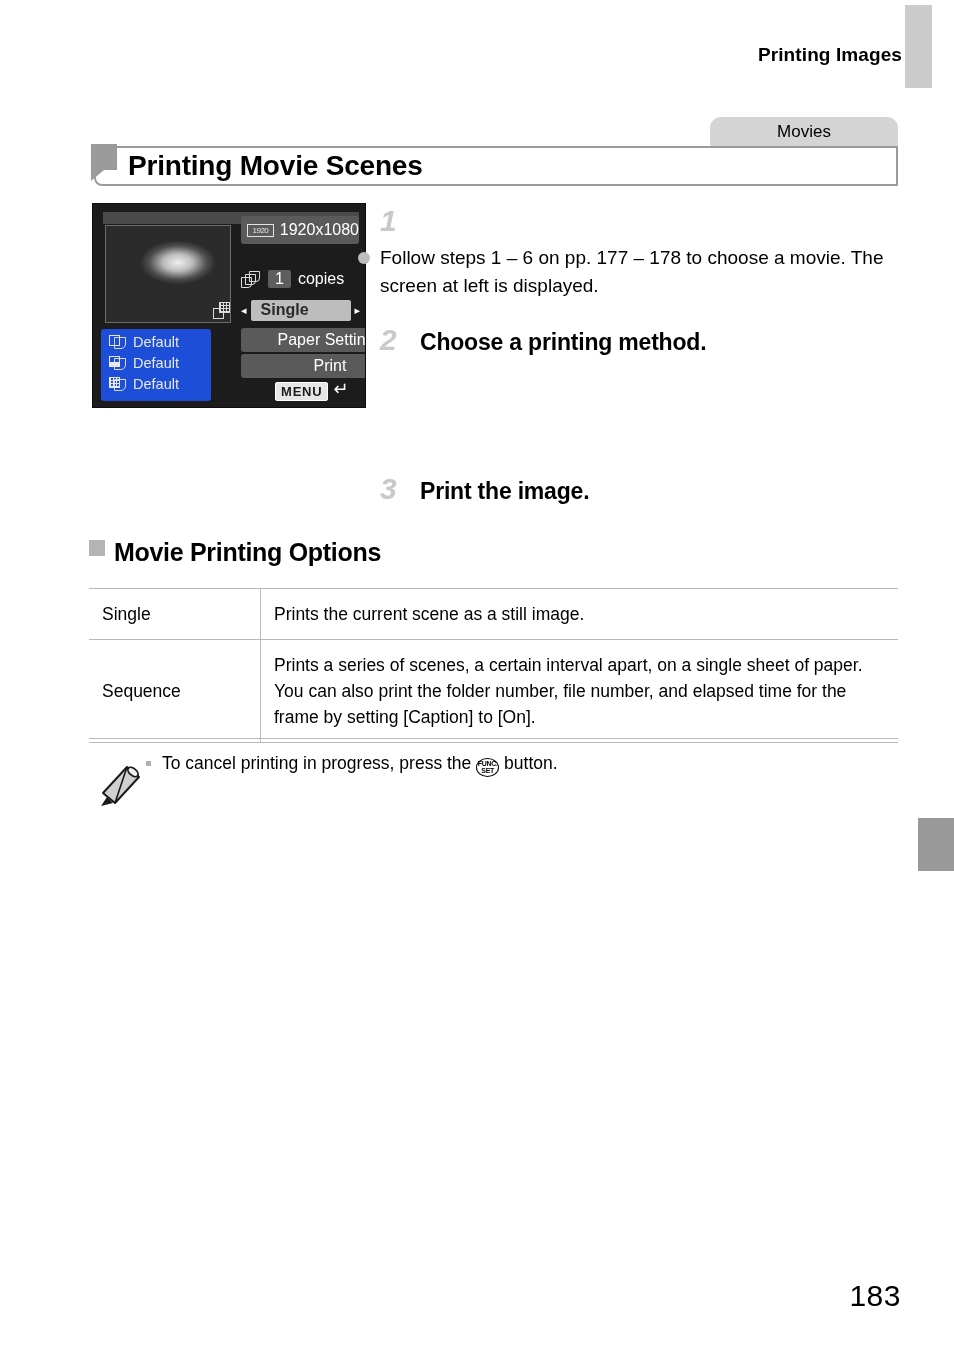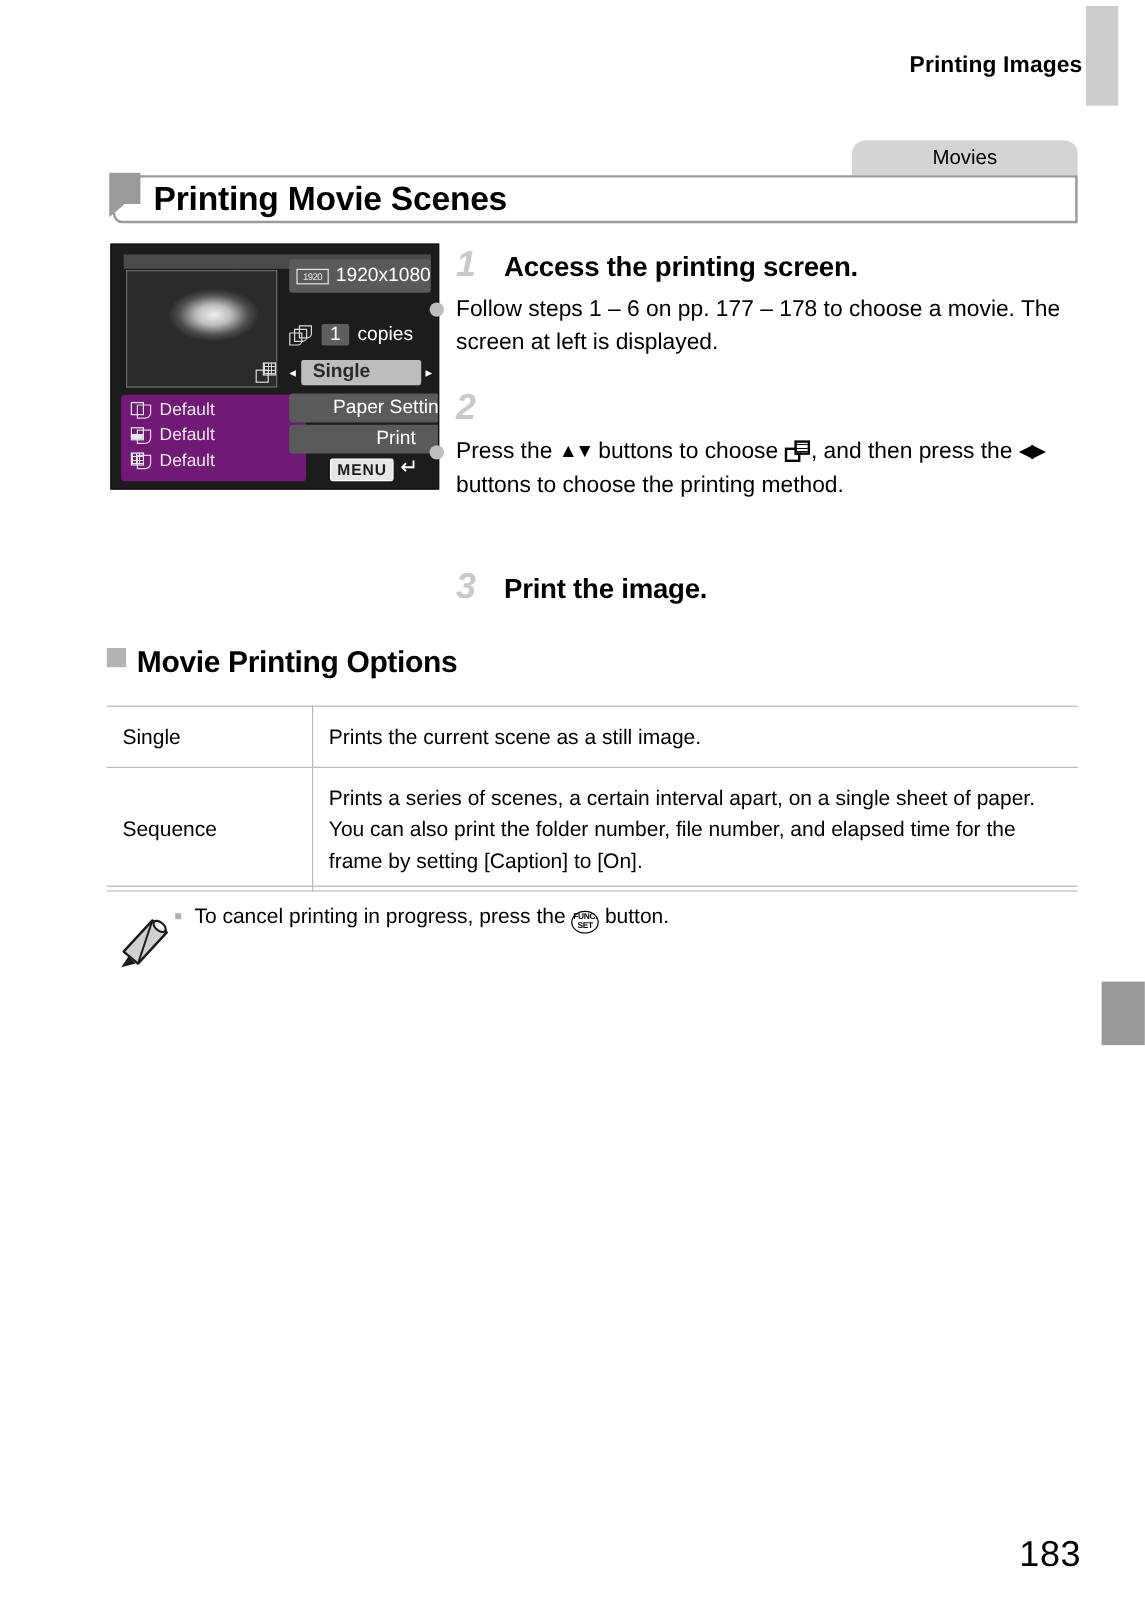--- a/index.html
+++ b/index.html
@@ -530,7 +530,6 @@
 <div class="step" id="step1">
   <div class="step-head">
     <span class="step-num">1</span>
-    <span class="step-title">Access the printing screen.</span>
   </div>
   <div class="step-body">
     <span class="bullet-dot"></span>

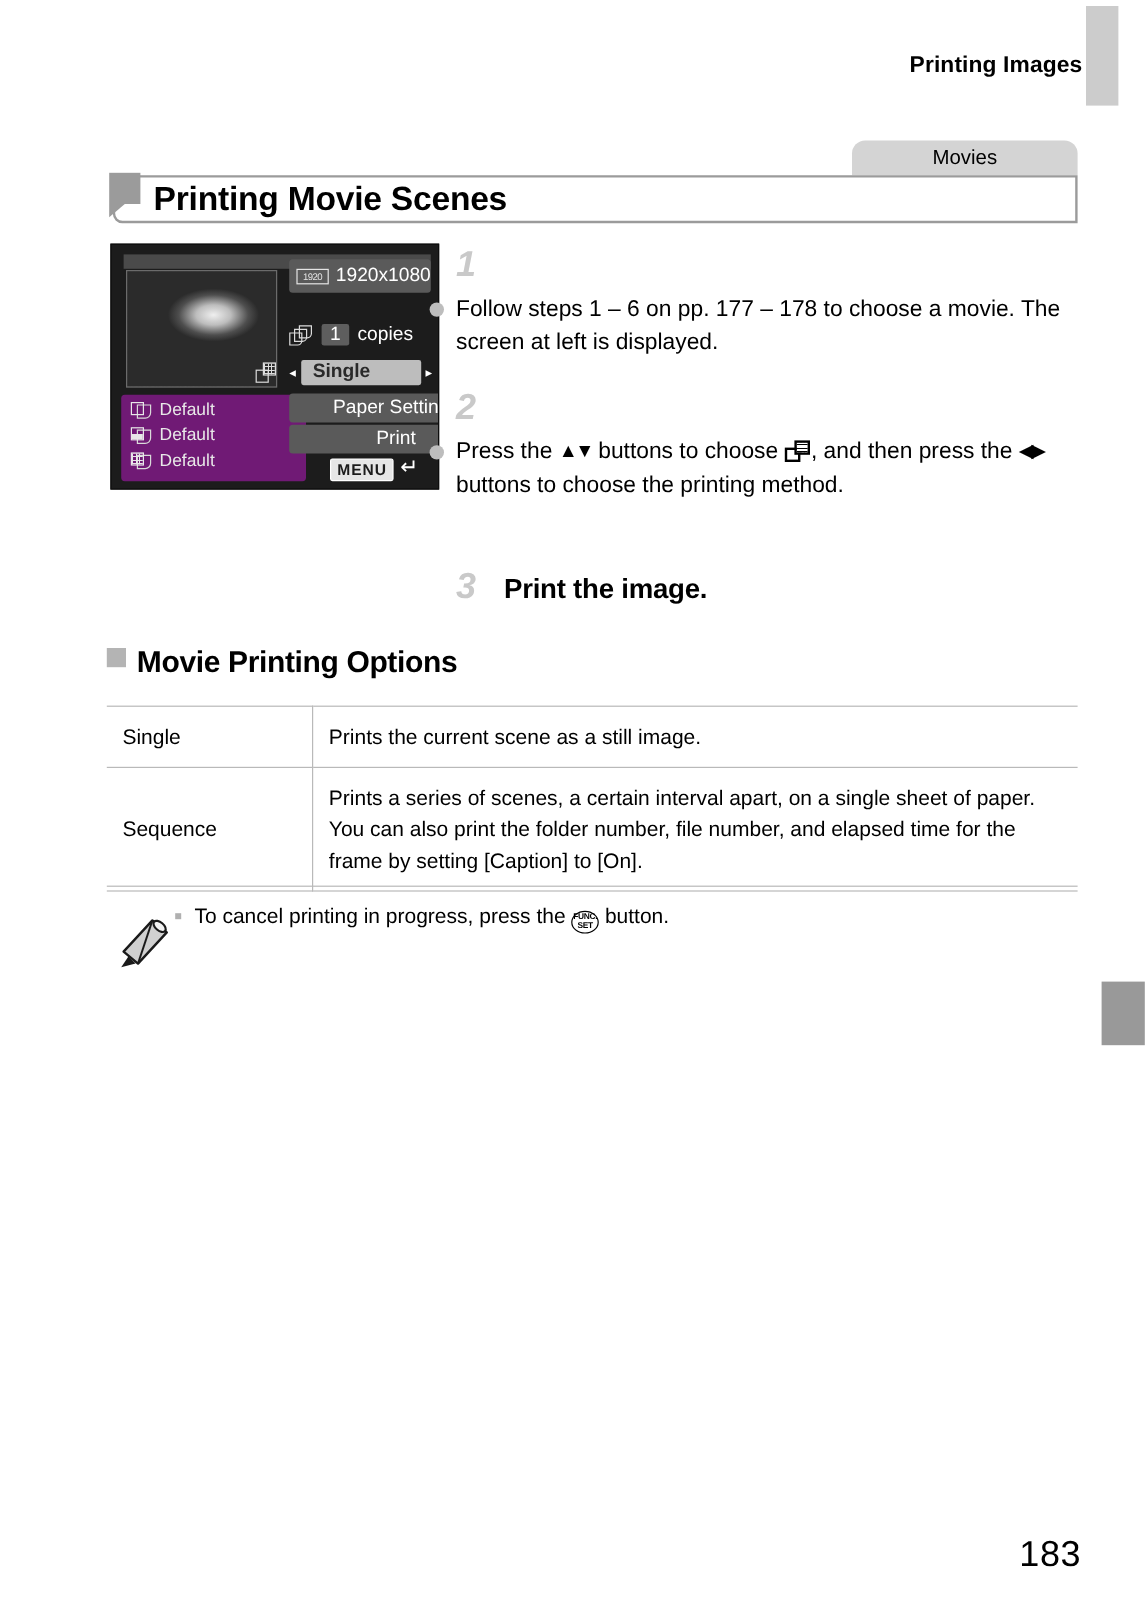--- a/index.html
+++ b/index.html
@@ -147,9 +147,8 @@
     left: 8px;
     width: 110px;
     height: 72px;
-    background: #701a75;
+    background: #1d4ed8;
     border-radius: 3px;
-    padding-left: 44px;
   }
   .lcd-def-row {
     position: absolute;

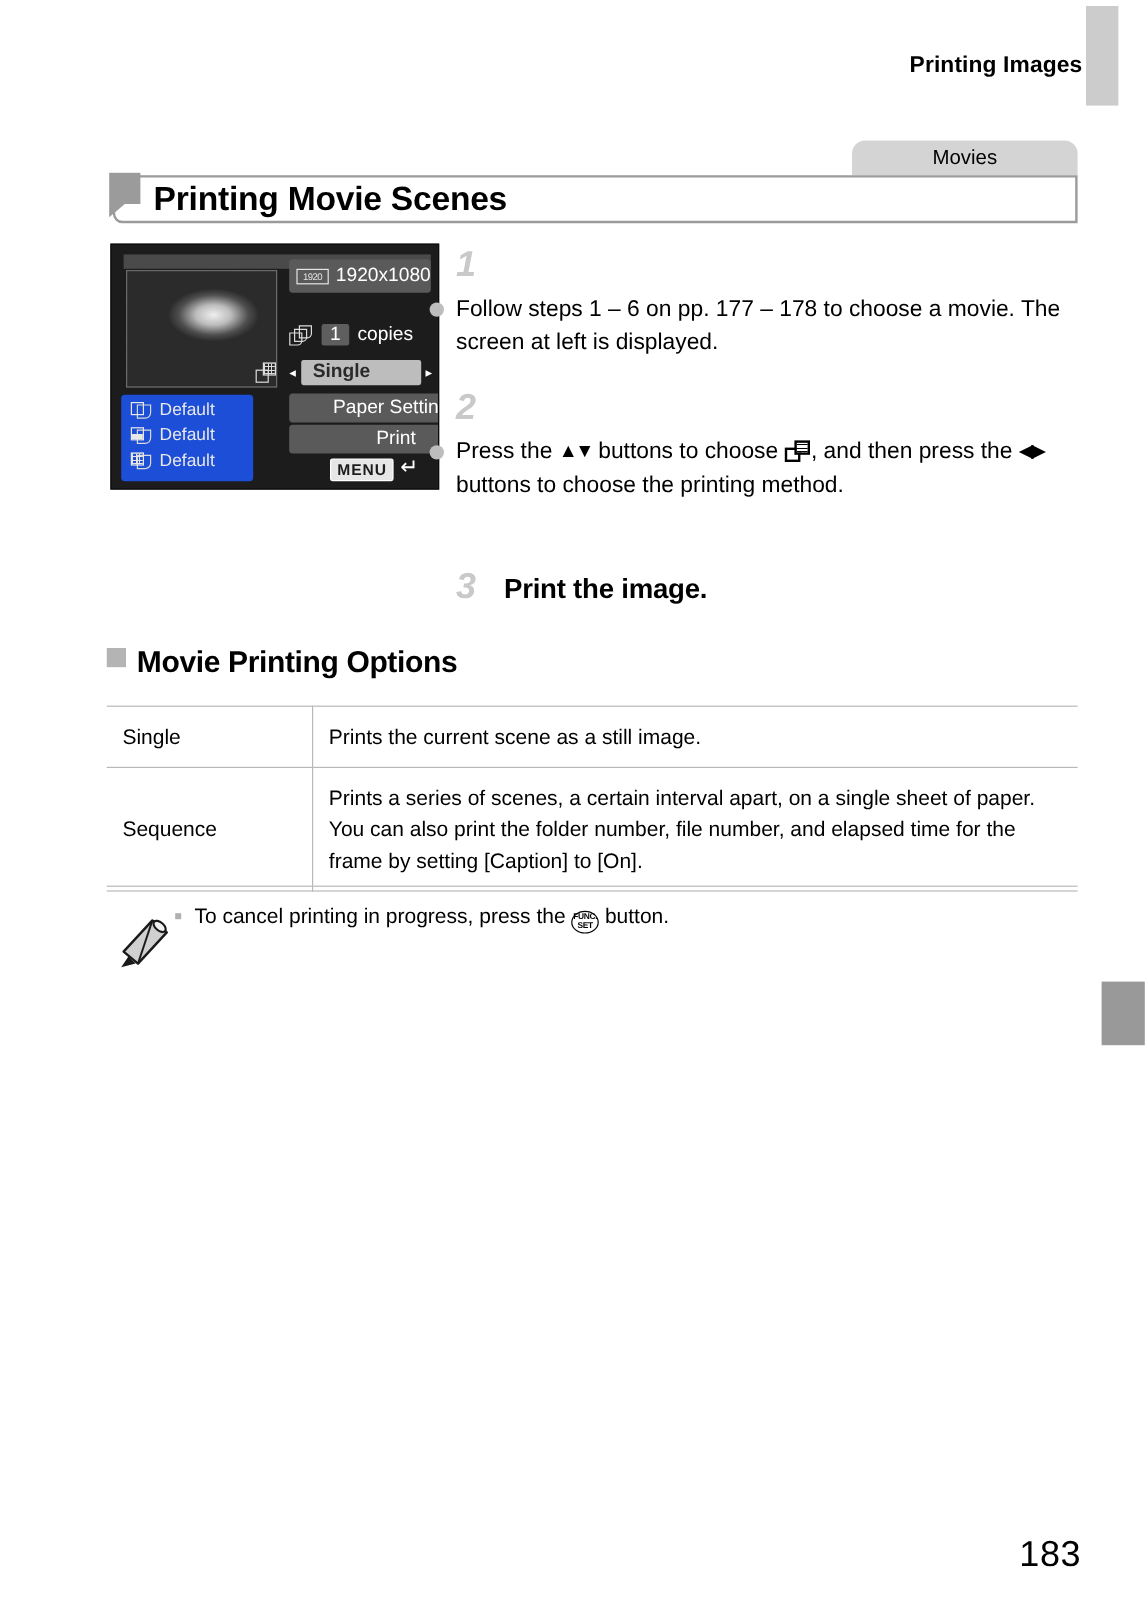--- a/index.html
+++ b/index.html
@@ -539,6 +539,7 @@
 <div class="step" id="step2">
   <div class="step-head">
     <span class="step-num">2</span>
+    <span class="step-title">Choose a printing method.</span>
   </div>
   <div class="step-body">
     <span class="bullet-dot"></span>

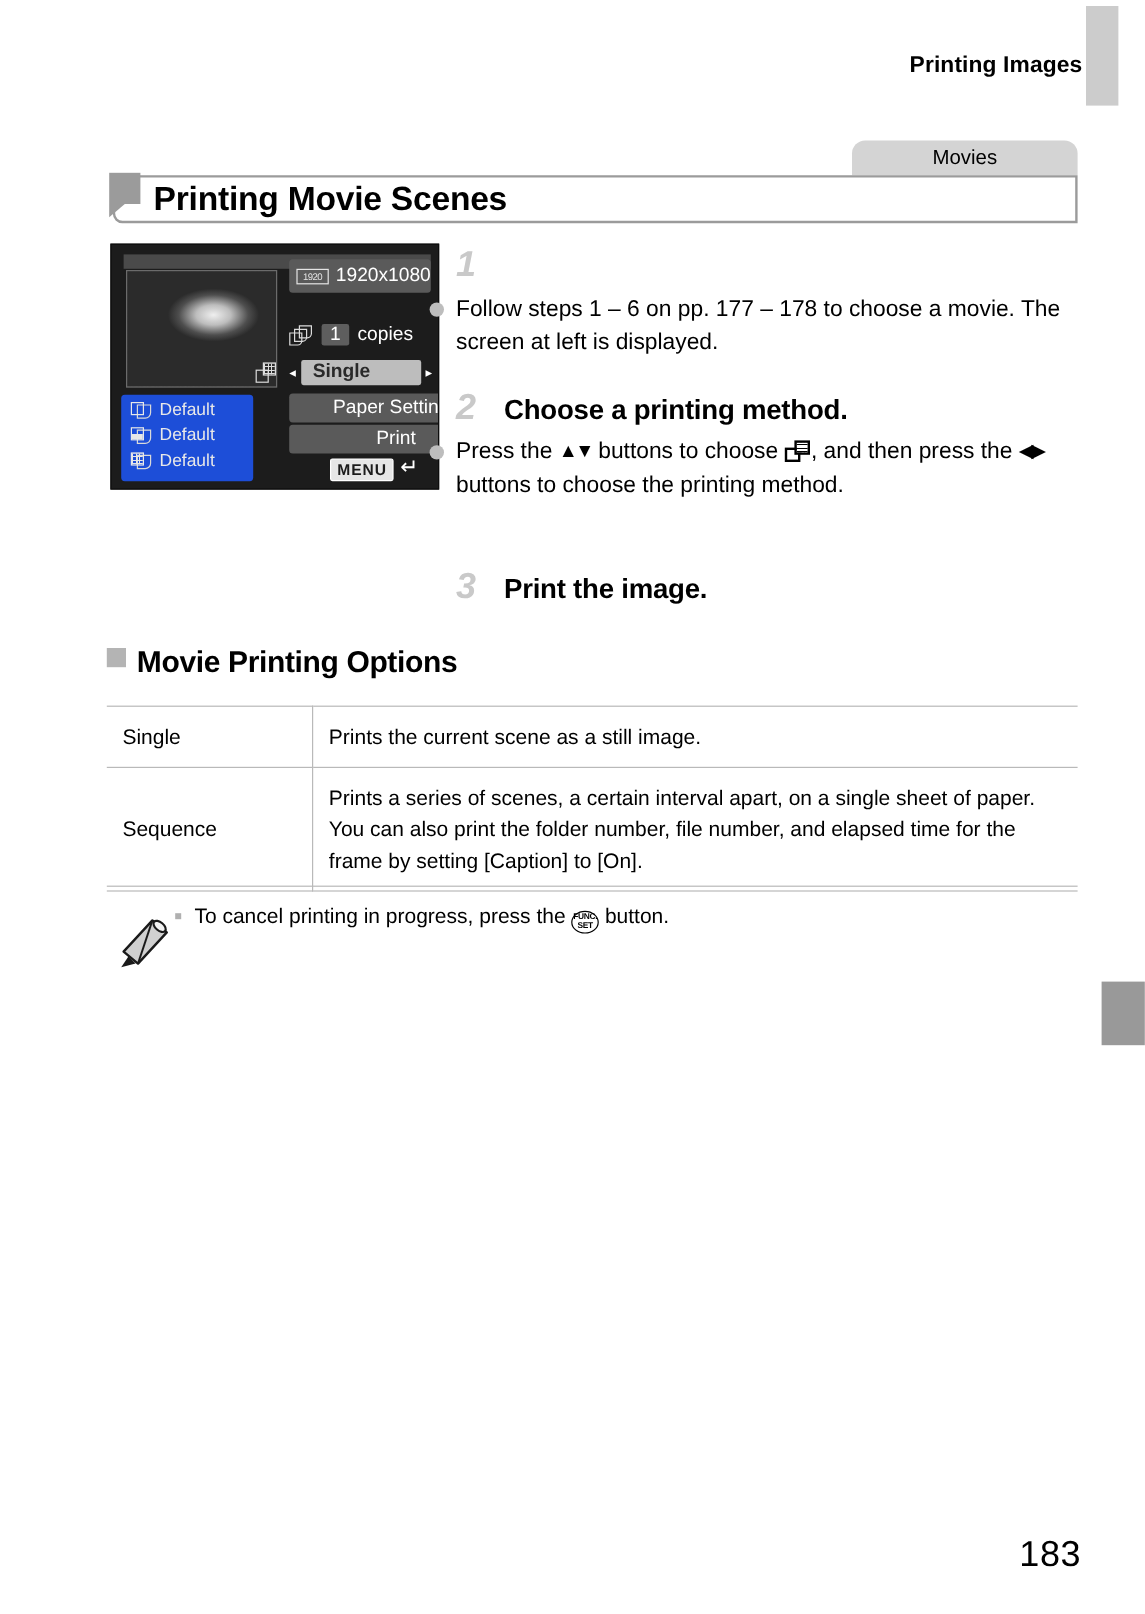--- a/index.html
+++ b/index.html
@@ -541,10 +541,6 @@
     <span class="step-num">2</span>
     <span class="step-title">Choose a printing method.</span>
   </div>
-  <div class="step-body">
-    <span class="bullet-dot"></span>
-    <span>Press the </span><span class="nav-ud">▲▼</span><span> buttons to choose </span><span class="ico-seq"><i class="b1"></i><i class="b2"></i></span><span>, and then press the </span><span class="nav-lr">◀▶</span><span> buttons to choose the printing method.</span>
-  </div>
 </div>
 
 <div class="step" id="step3">

